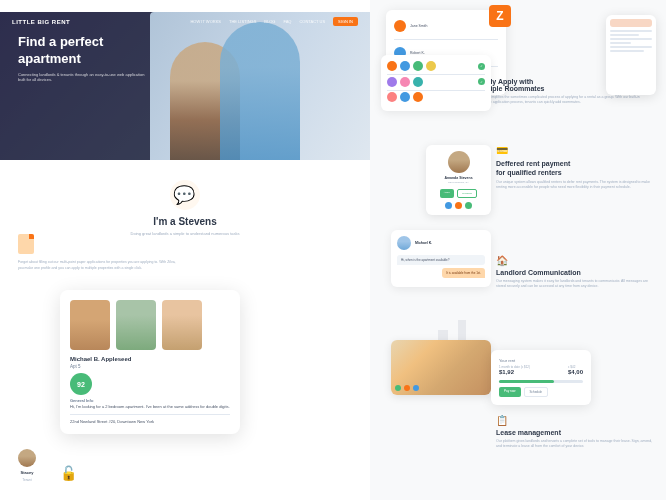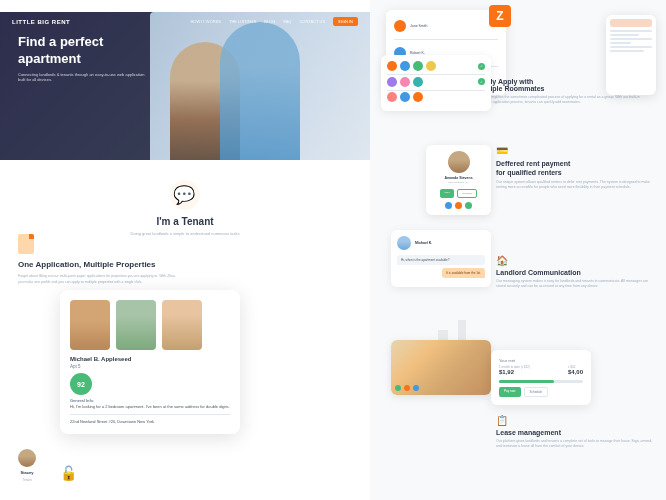--- a/index.html
+++ b/index.html
@@ -750,7 +750,7 @@
   <div class="tenant-icon">
     <span class="chat-bubble-icon">💬</span>
   </div>
-  <div class="tenant-title">I'm a Tenant</div>
+  <div class="tenant-title">I'm a Stevens</div>
   <div class="tenant-desc">Doing great landlords a simple to understand numerous tasks</div>
 </div>
 

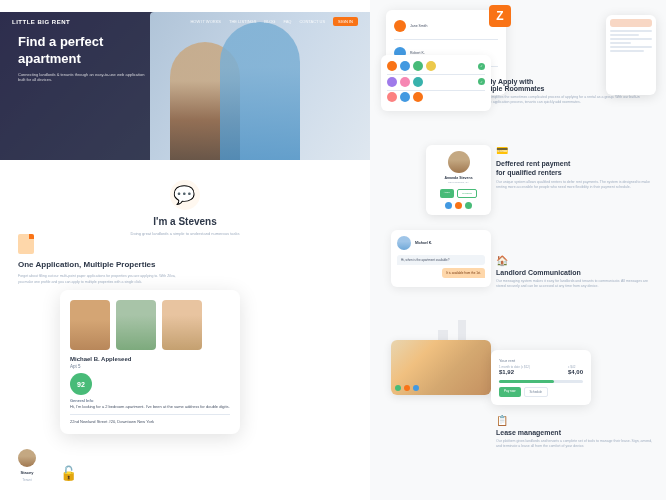--- a/index.html
+++ b/index.html
@@ -756,10 +756,6 @@
 
 <div class="one-app-section">
   <div class="section-icon section-icon-doc"></div>
-  <div class="section-title">
-    <span>One Application,
-Multiple Properties</span>
-  </div>
   <div class="section-desc">Forget about filling out our multi-point paper applications for properties you are applying to. With Zilva, you make one profile and you can apply to multiple properties with a single click.</div>
 </div>
 

